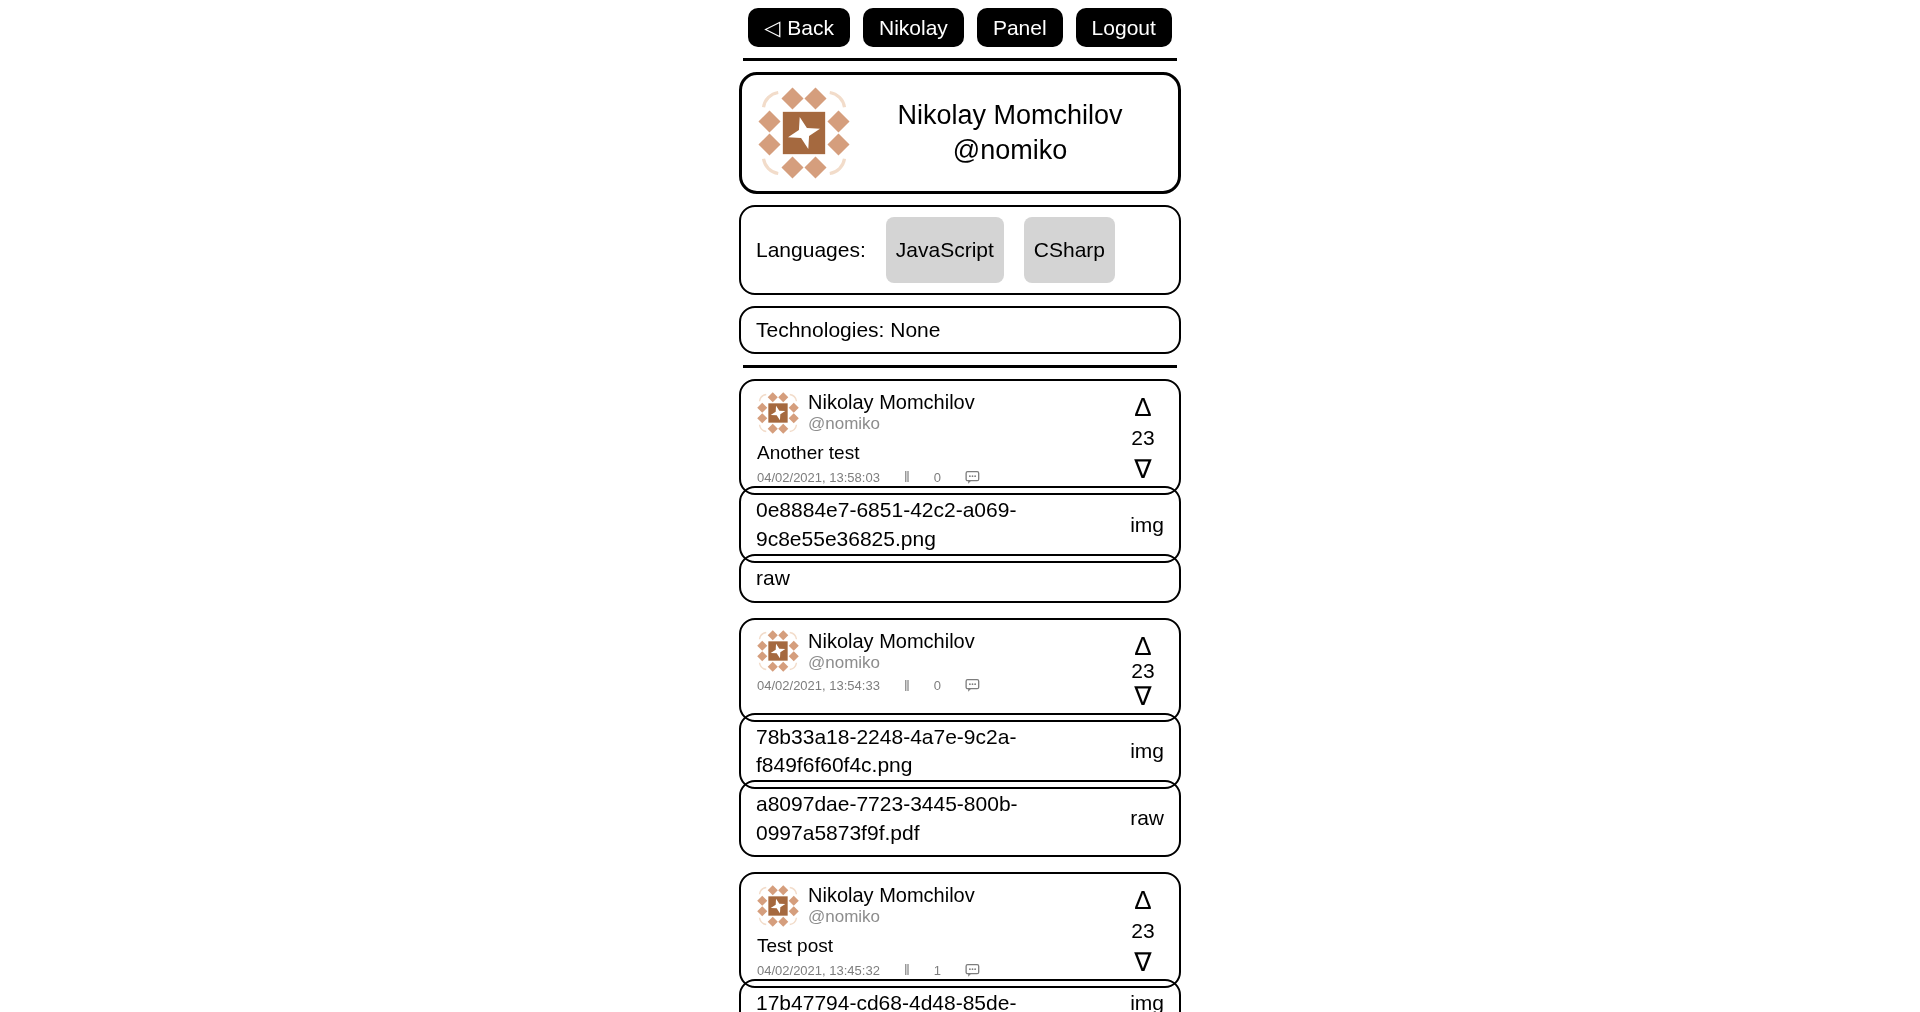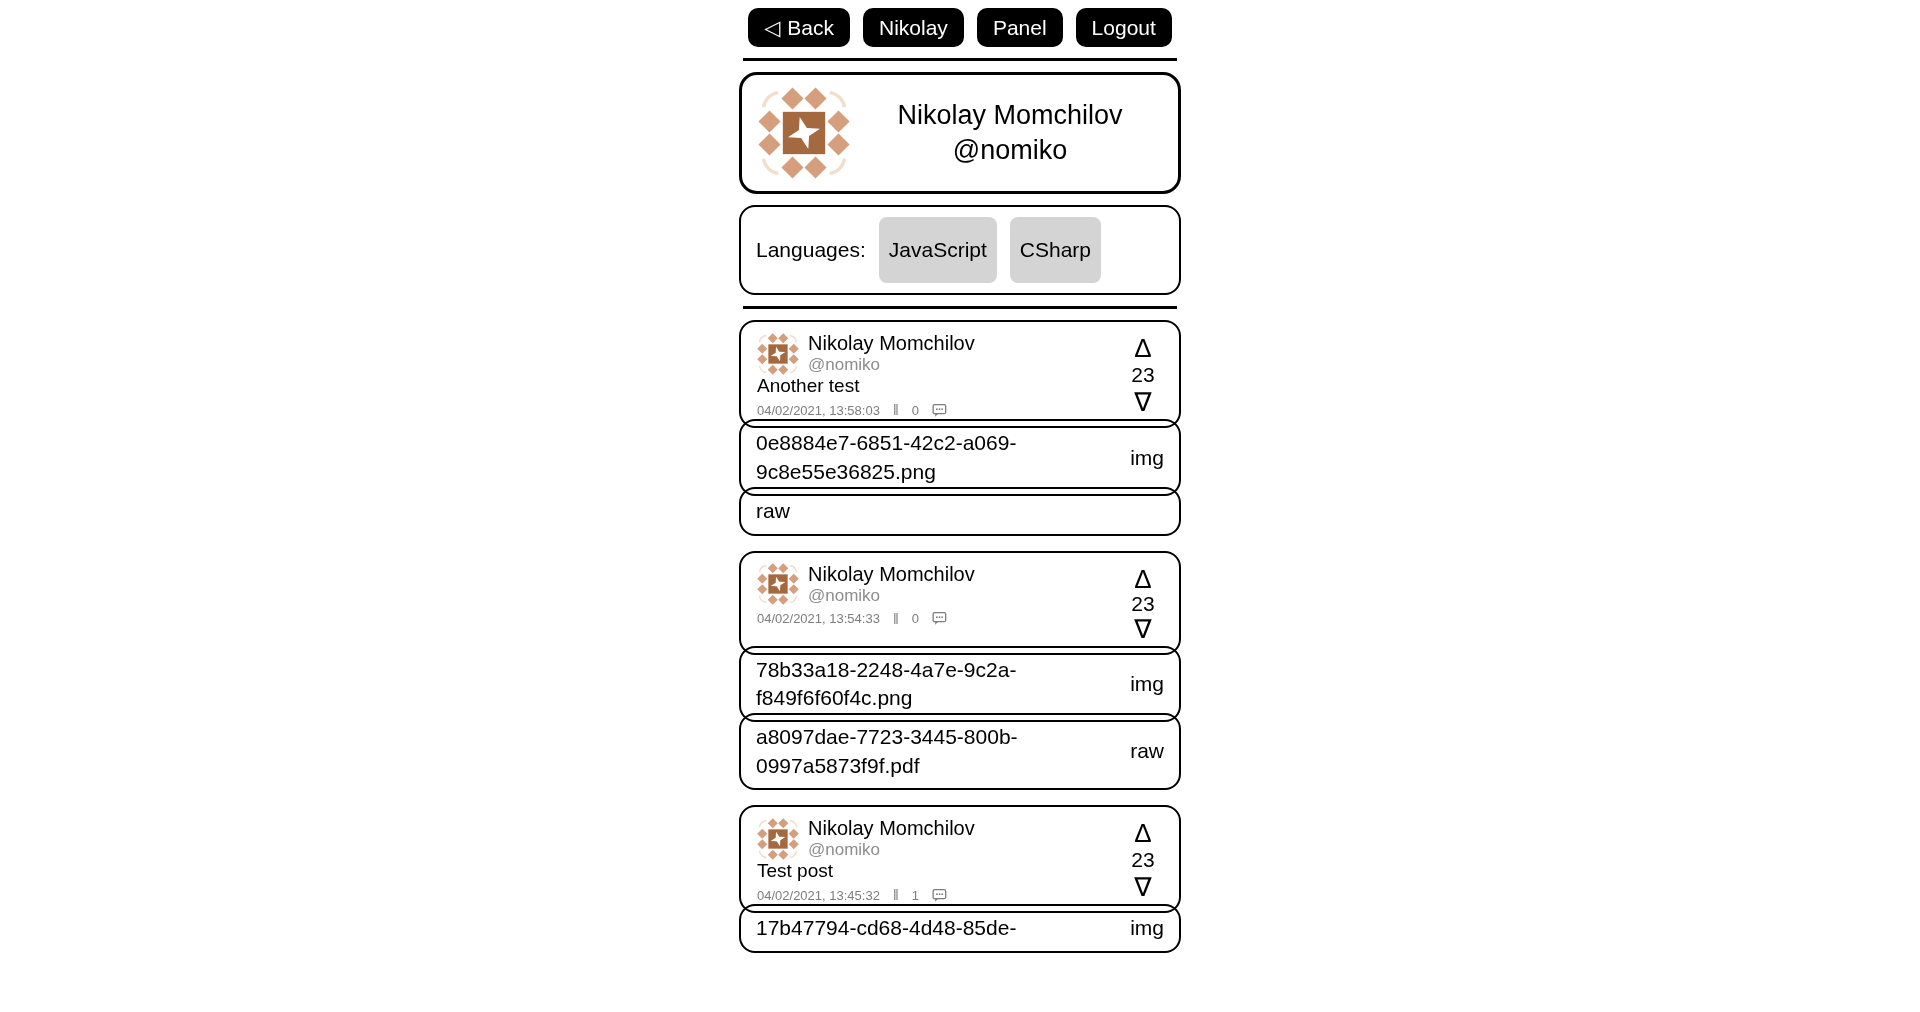--- a/index.html
+++ b/index.html
@@ -35,7 +35,7 @@
   .info-card {
     border: 2.5px solid #000; border-radius: 16px;
     padding: 10px 15px; margin-top: 11px; font-size: 21px;
-    display: flex; align-items: center; gap: 13px; min-height: 48px;
+    display: flex; align-items: center; gap: 20px; min-height: 48px;
   }
   .tag { background: #d4d4d4; border-radius: 8px; padding: 21px 10px; }
 

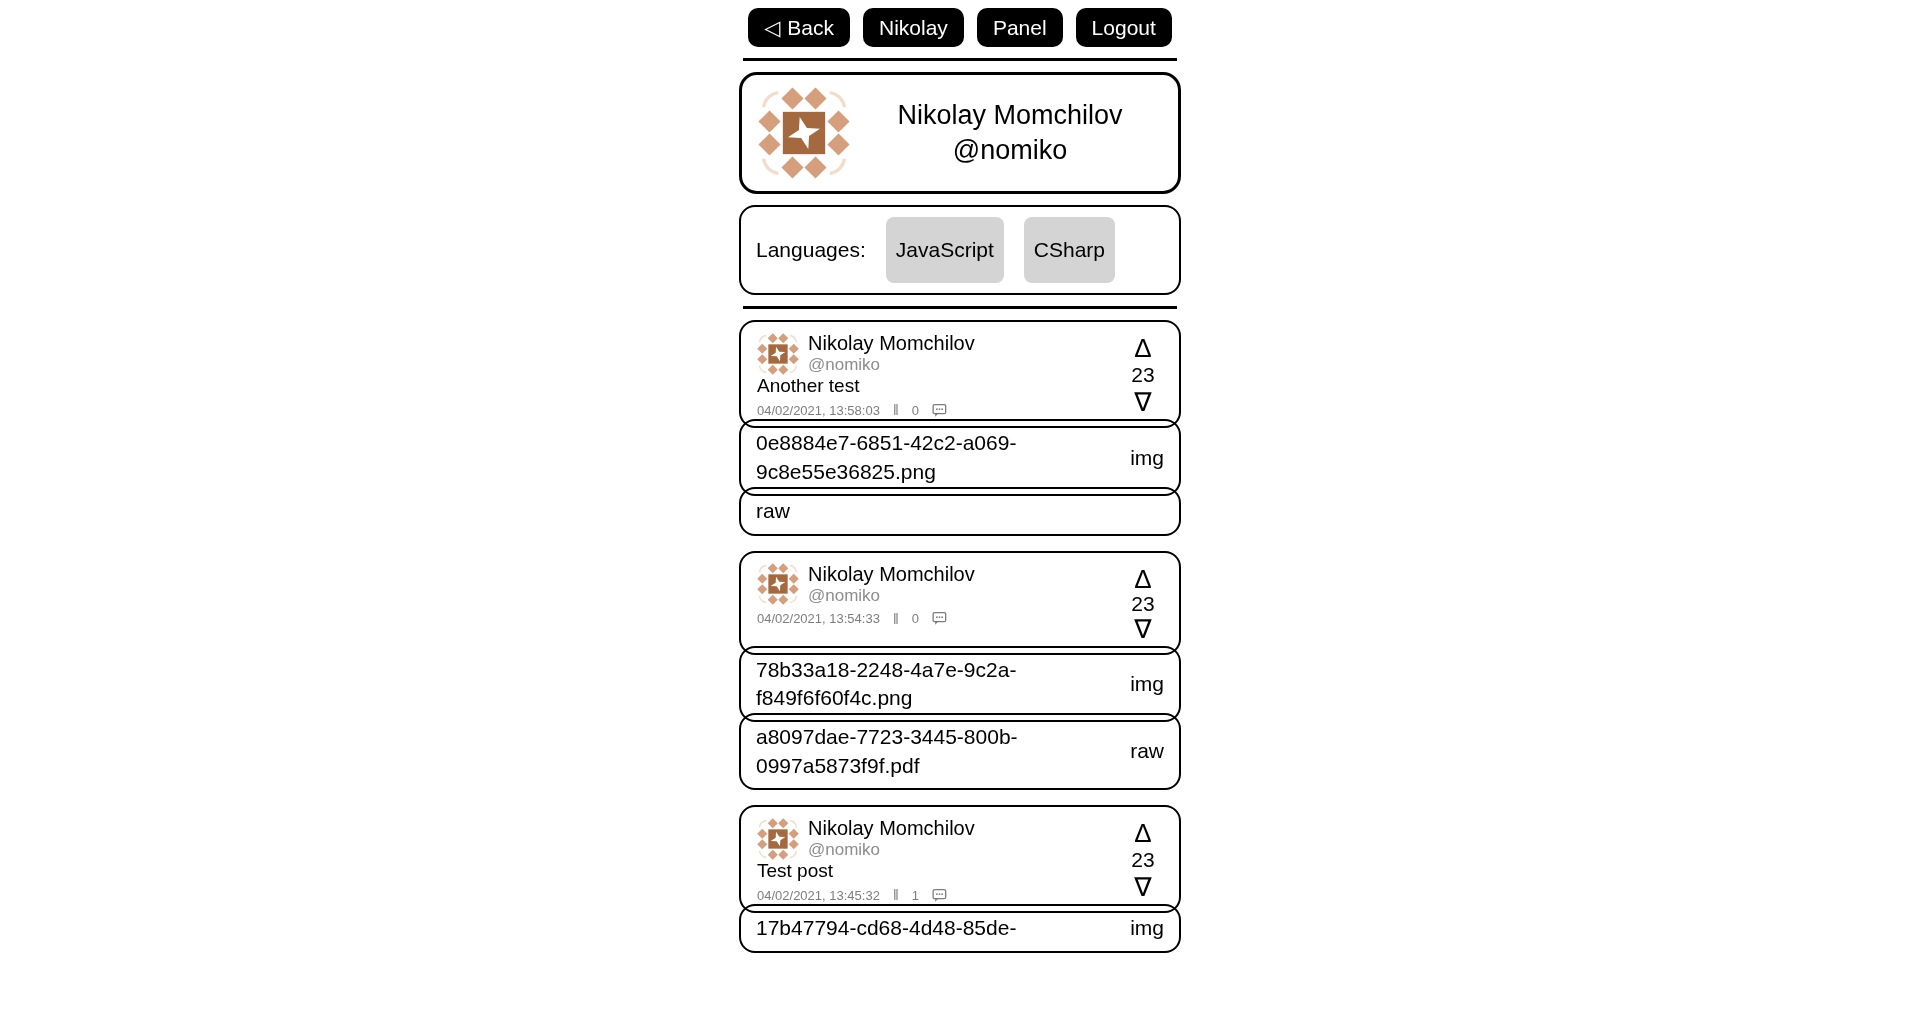--- a/index.html
+++ b/index.html
@@ -134,6 +134,9 @@
     <span class="tag">CSharp</span>
   </div>
 
+  <div class="info-card">
+    <span>Technologies: None</span>
+  </div>
 
   <hr class="sep">
 

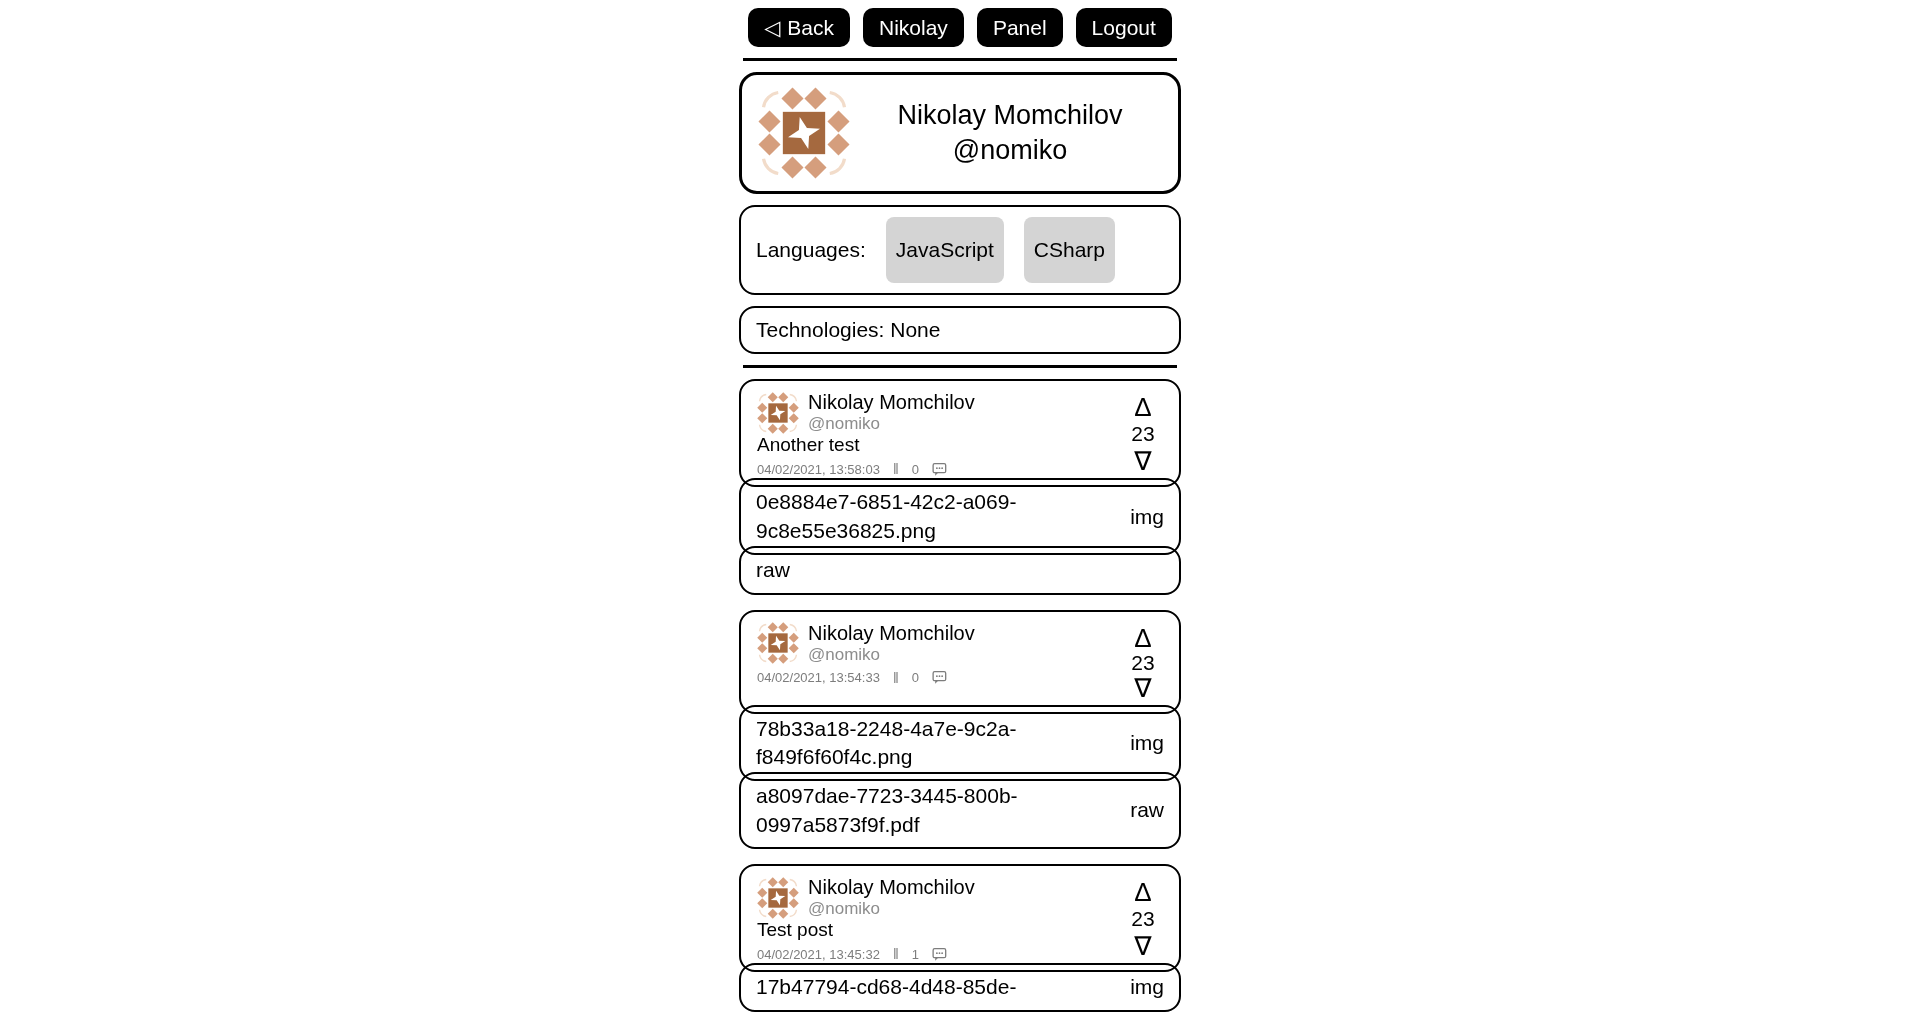--- a/index.html
+++ b/index.html
@@ -50,7 +50,7 @@
   .avatar-sm { width: 42px; height: 42px; flex: none; }
   .post-author { font-size: 20px; line-height: 1.15; }
   .post-handle { font-size: 17px; color: #8d8d8d; line-height: 1.2; }
-  .post-title { font-size: 19px; }
+  .post-title { font-size: 19px; margin-top: 8px; }
   .post-meta {
     margin-top: 5px; display: flex; align-items: center; gap: 13px;
     font-size: 13px; color: #7d7d7d;

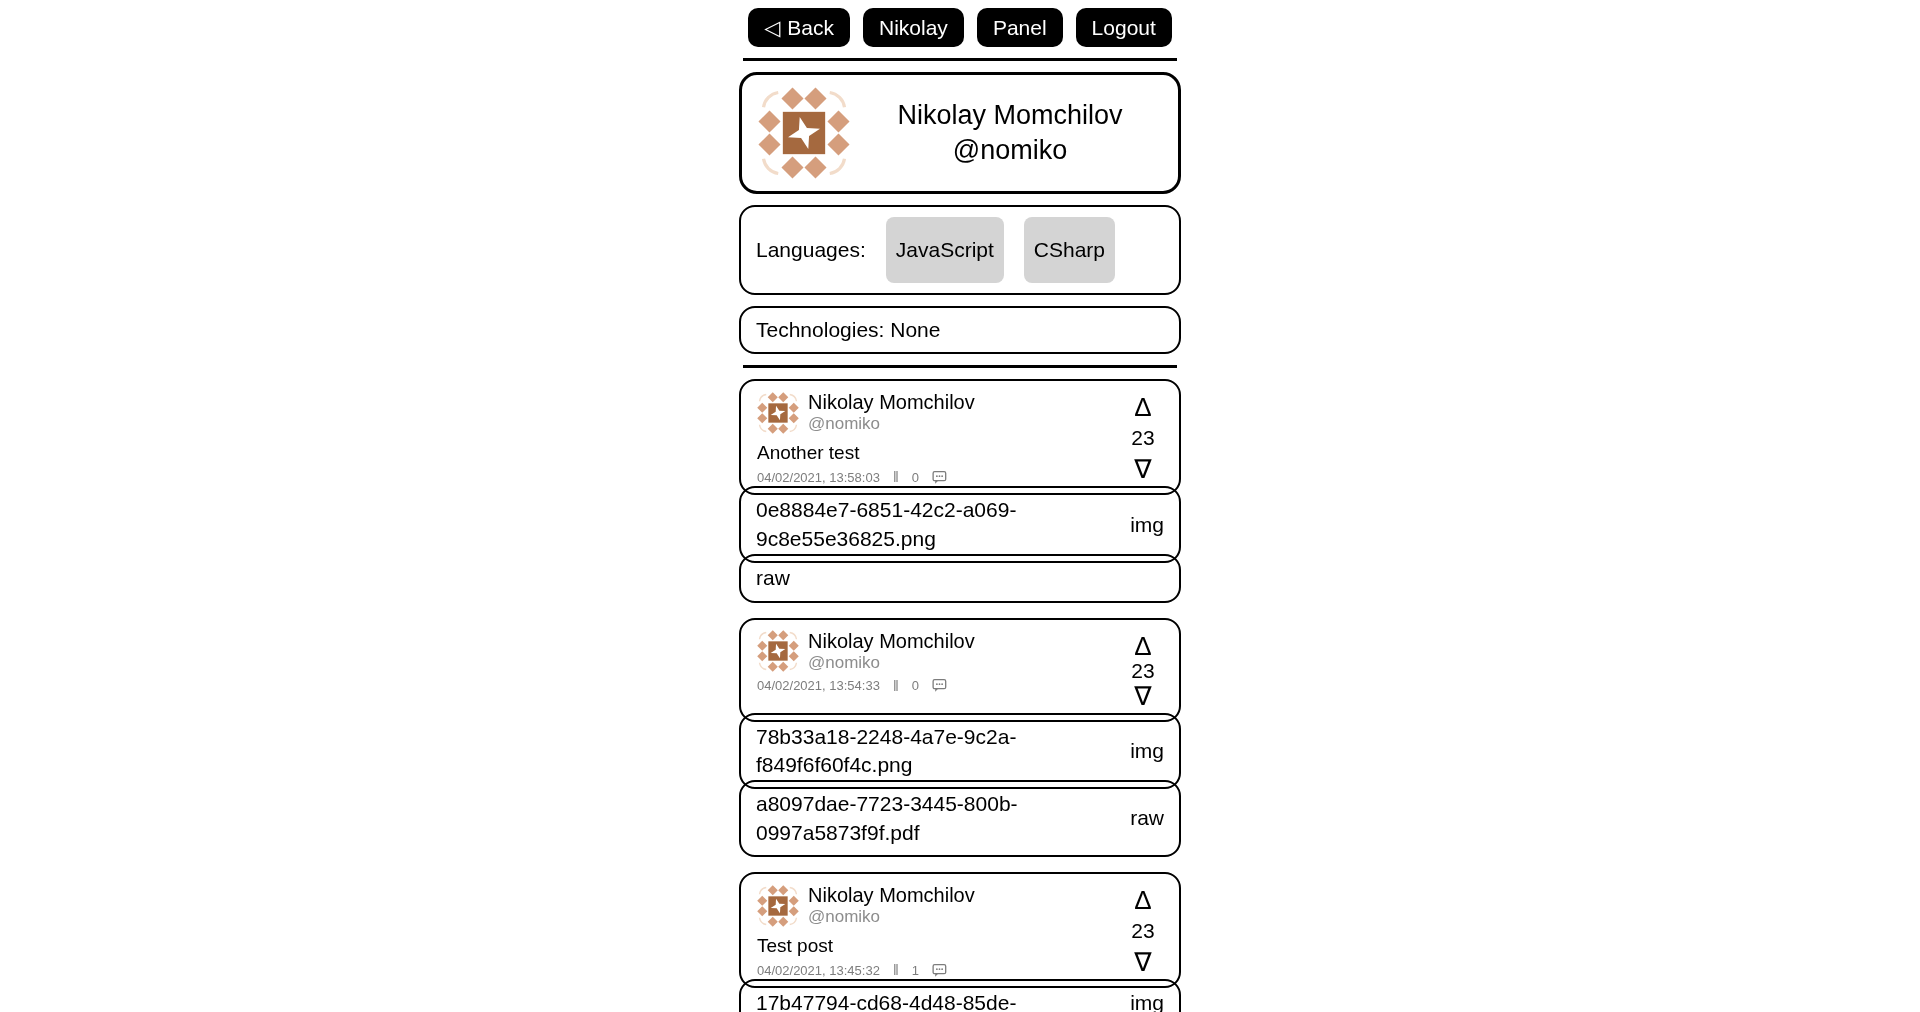--- a/index.html
+++ b/index.html
@@ -52,7 +52,7 @@
   .post-handle { font-size: 17px; color: #8d8d8d; line-height: 1.2; }
   .post-title { font-size: 19px; margin-top: 8px; }
   .post-meta {
-    margin-top: 5px; display: flex; align-items: center; gap: 13px;
+    margin-top: 5px; display: flex; align-items: center; gap: 24px;
     font-size: 13px; color: #7d7d7d;
   }
   .meta-sep { font-size: 14px; }

